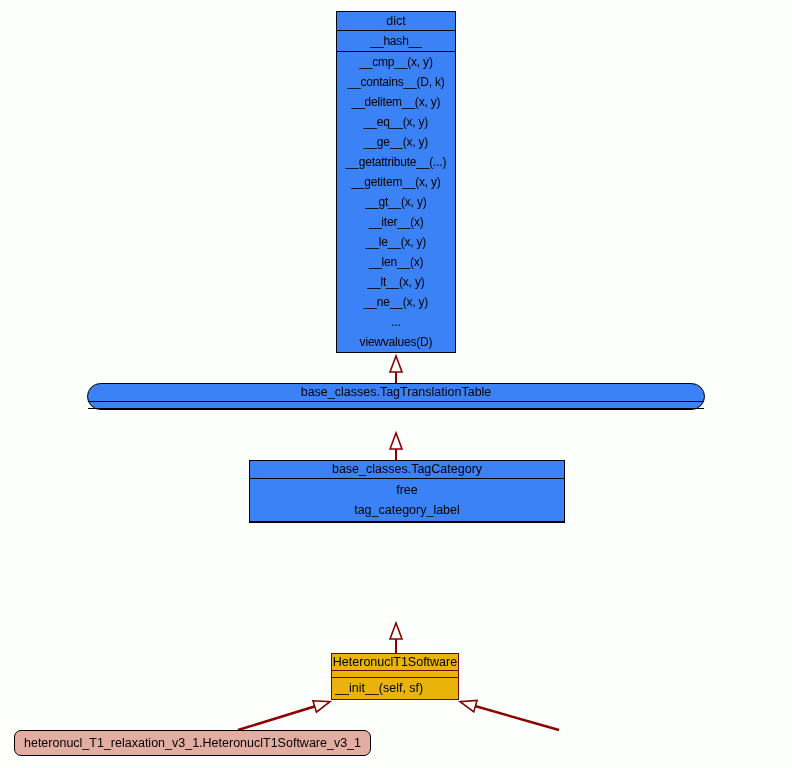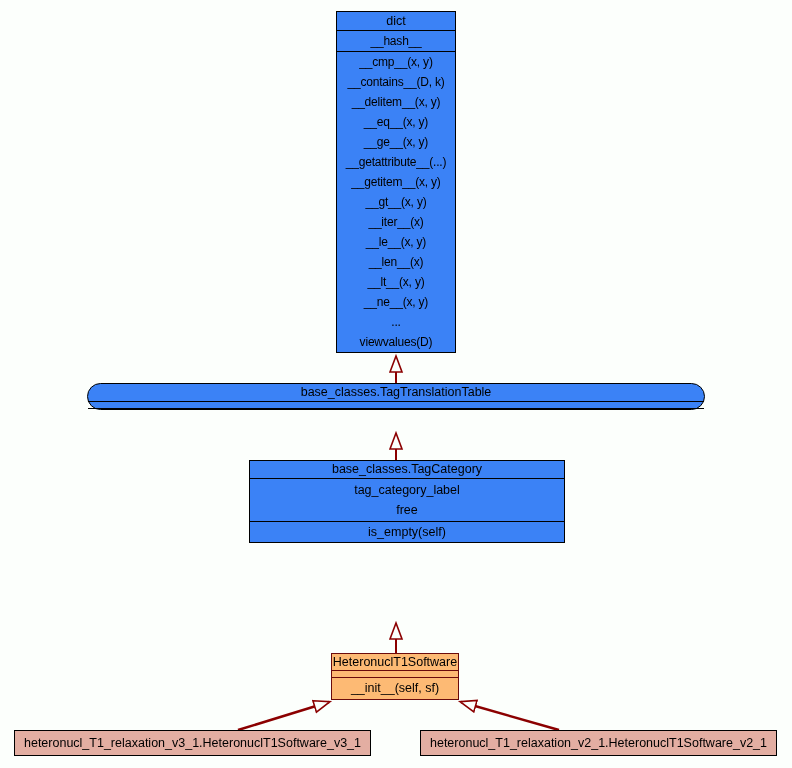--- a/index.html
+++ b/index.html
@@ -137,8 +137,8 @@
   <div id="box-tc" class="class-box">
     <div class="class-title">base_classes.TagCategory</div>
     <div class="sec-attrs">
+        <div class="row">free</div>
         <div class="row">tag_category_label</div>
-        <div class="row">free</div>
       </div>
     <div class="sec-methods">
         <div class="row">is_empty(self)</div>

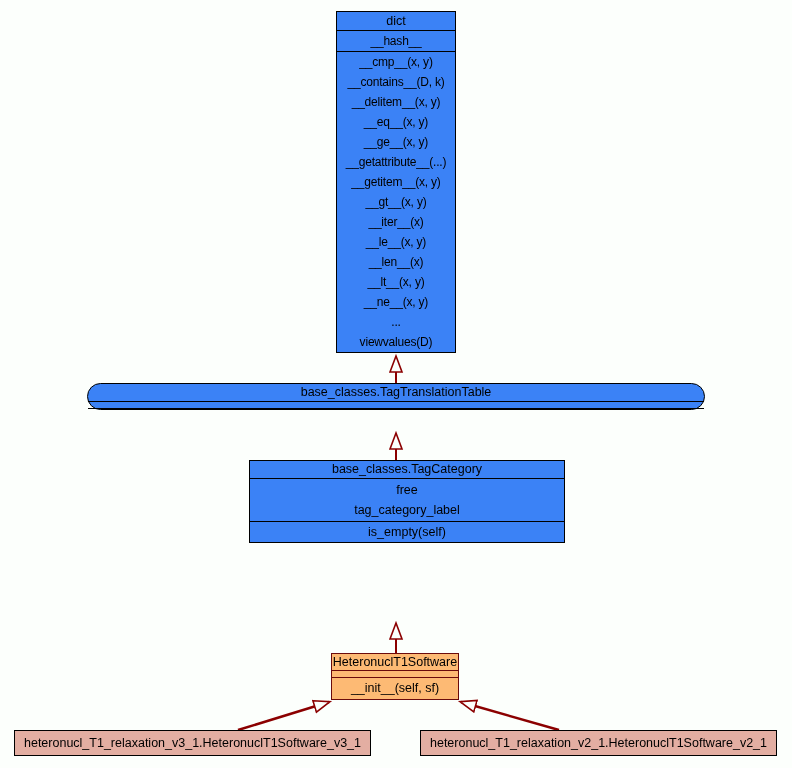--- a/index.html
+++ b/index.html
@@ -141,7 +141,6 @@
         <div class="row">tag_category_label</div>
       </div>
     <div class="sec-methods">
-        <div class="row">is_empty(self)</div>
       </div>
   </div>
 

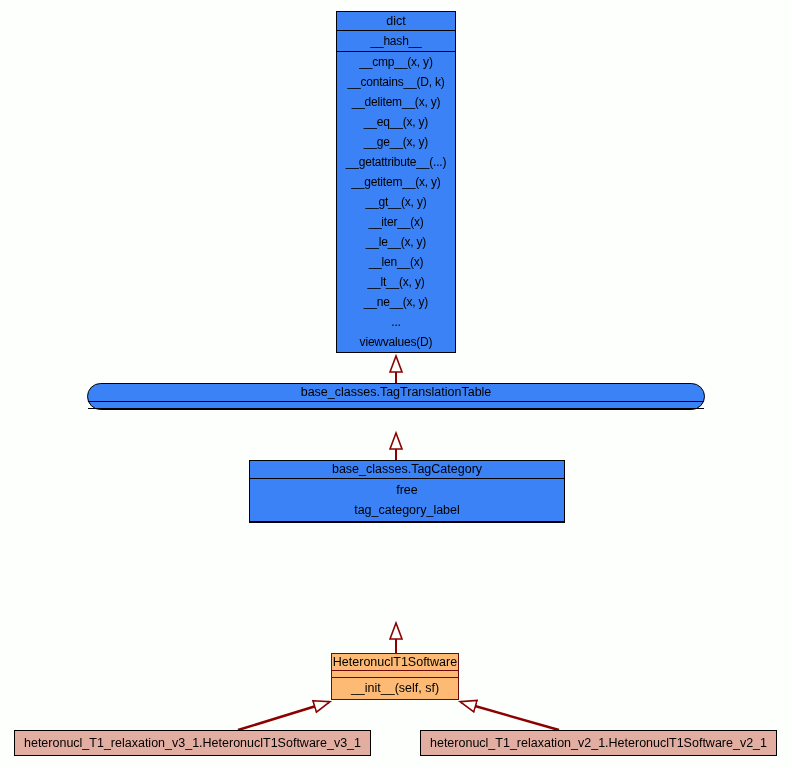--- a/index.html
+++ b/index.html
@@ -64,7 +64,7 @@
   #box-tc .sec-attrs{ padding:1px 0; }
 
   
-  #box-hs{ left:331px; top:653px; width:128px; background:#fdba74; border-color:#6b0b0b; }
+  #box-hs{ left:331px; top:653px; width:128px; background:#eab308; border-color:#6b0b0b; }
   #box-hs .class-title{ height:16px; line-height:16px; border-color:#6b0b0b; }
   #box-hs .sec-attrs{ height:6px; border-color:#6b0b0b; }
   #box-hs .row{ height:21px; line-height:21px; text-align:center; }

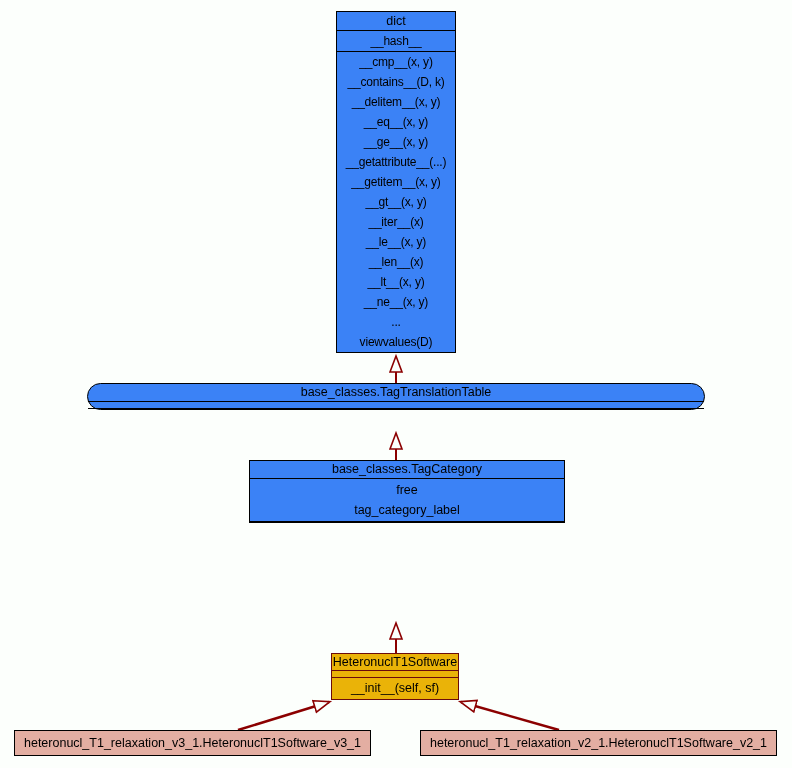--- a/index.html
+++ b/index.html
@@ -67,7 +67,7 @@
   #box-hs{ left:331px; top:653px; width:128px; background:#eab308; border-color:#6b0b0b; }
   #box-hs .class-title{ height:16px; line-height:16px; border-color:#6b0b0b; }
   #box-hs .sec-attrs{ height:6px; border-color:#6b0b0b; }
-  #box-hs .row{ height:21px; line-height:21px; text-align:center; }
+  #box-hs .row{ height:21px; line-height:21px; text-align:left; }
 
   
   .plain-box{

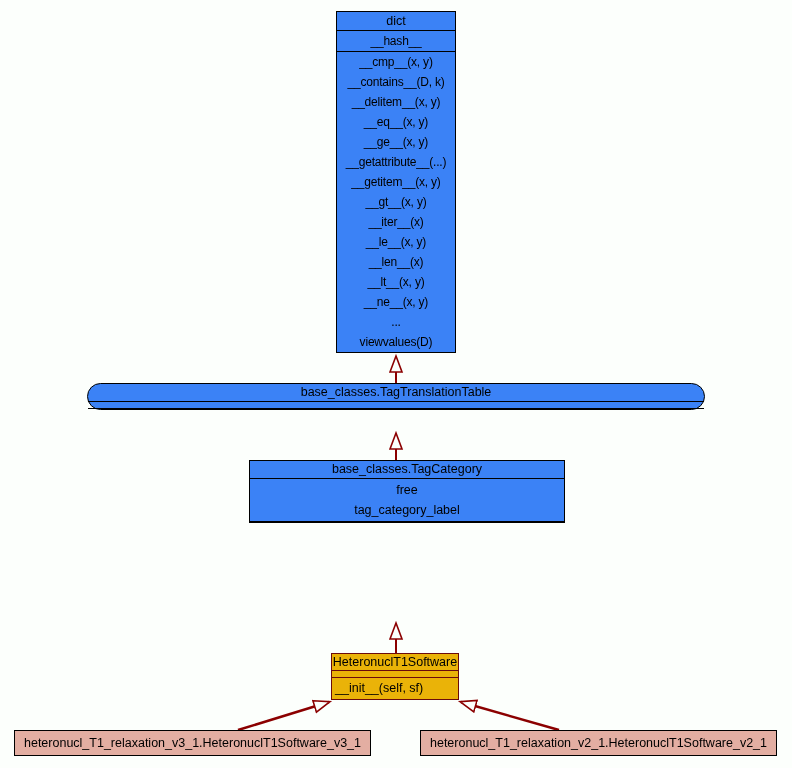--- a/index.html
+++ b/index.html
@@ -82,7 +82,7 @@
     white-space:nowrap;
     overflow:hidden;
   }
-  #box-v3{ left:14px;  top:730px; width:357px; }
+  #box-v3{ left:14px;  top:730px; width:357px;border-radius:7px; }
   #box-v2{ left:420px; top:730px; width:357px; }
 </style>
 </head>

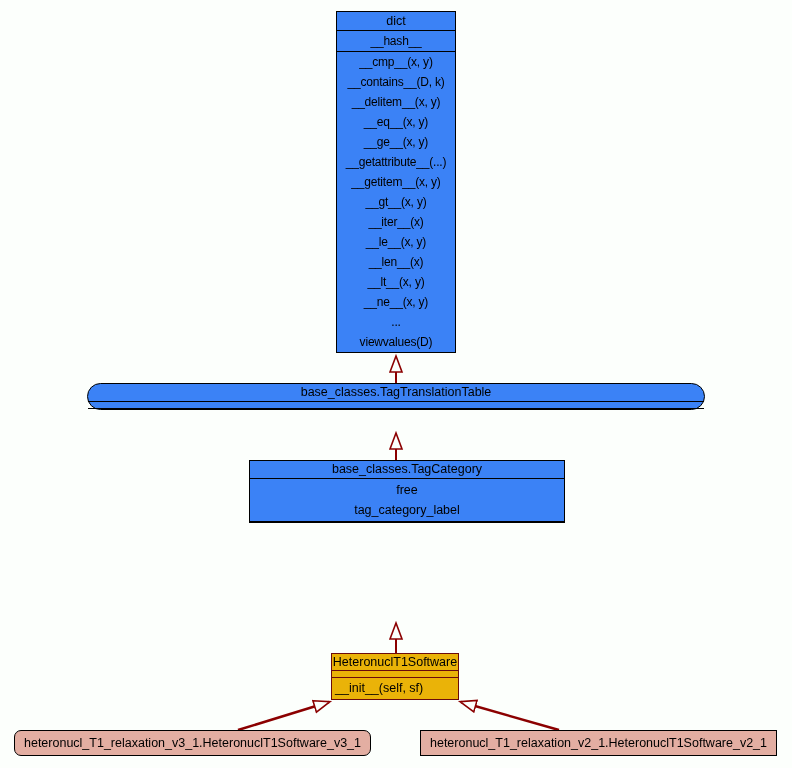--- a/index.html
+++ b/index.html
@@ -153,7 +153,6 @@
   </div>
 
   <div id="box-v3" class="plain-box">heteronucl_T1_relaxation_v3_1.HeteronuclT1Software_v3_1</div>
-  <div id="box-v2" class="plain-box">heteronucl_T1_relaxation_v2_1.HeteronuclT1Software_v2_1</div>
 
 </div>
 

